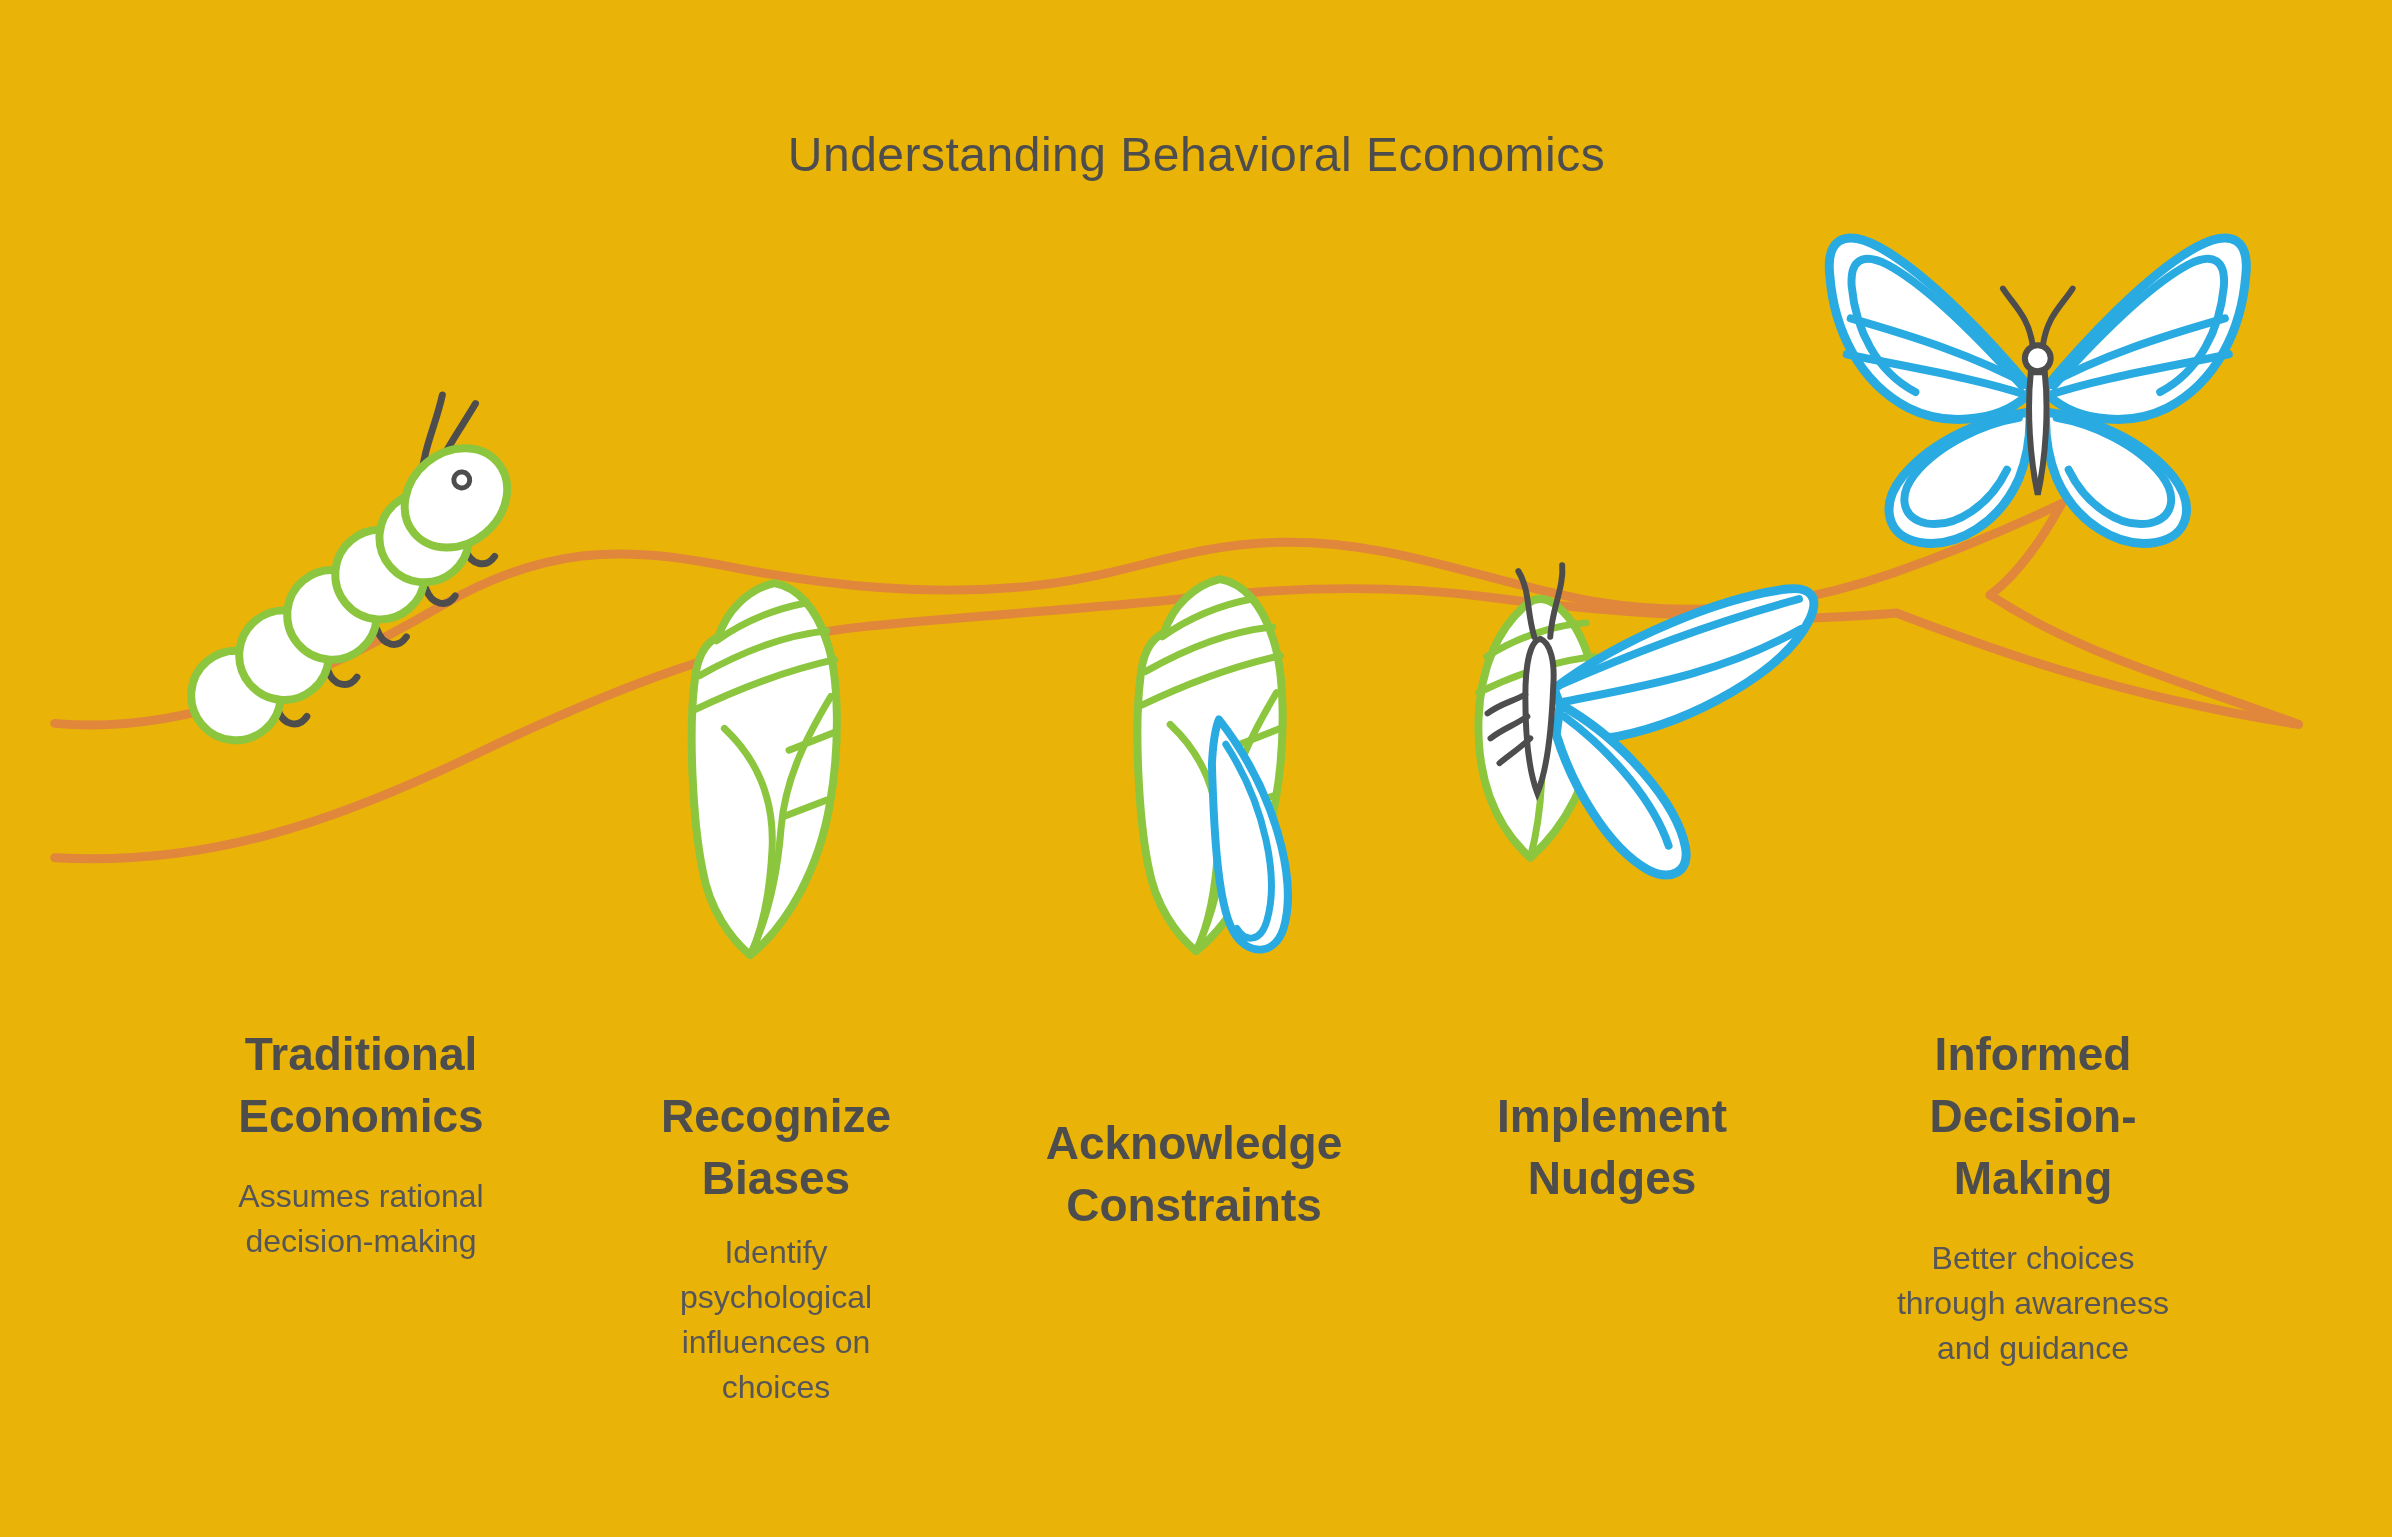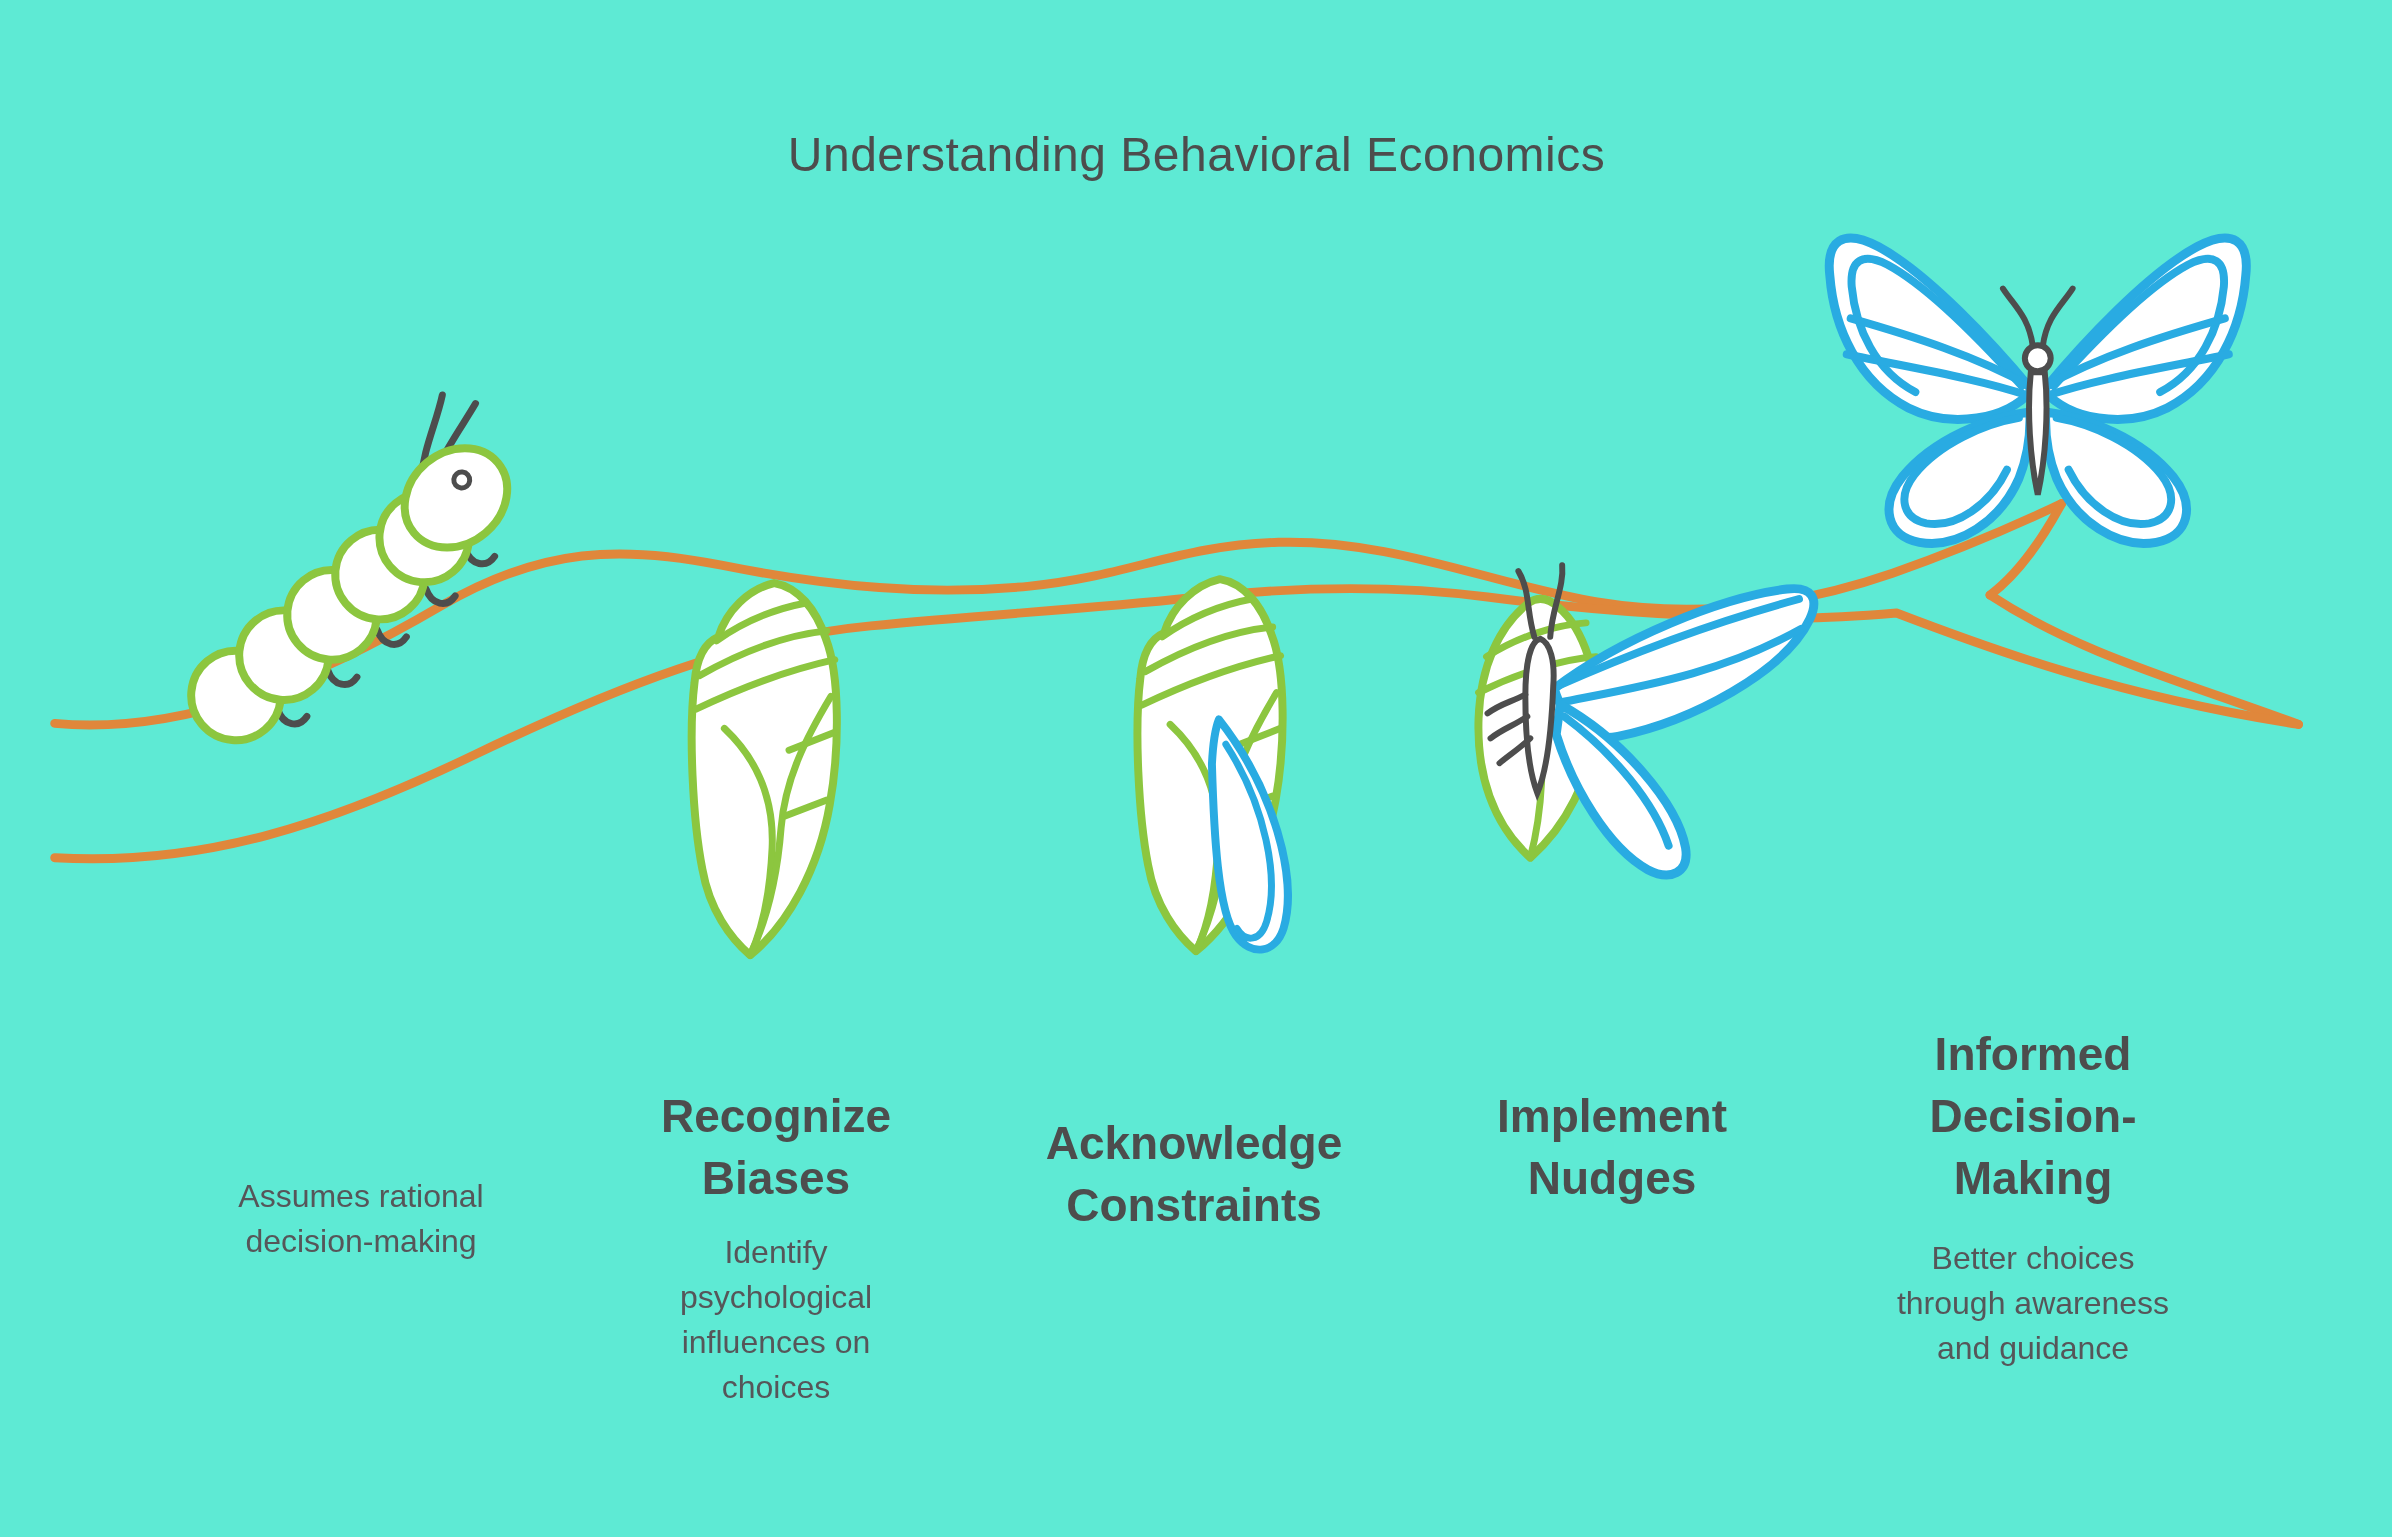--- a/index.html
+++ b/index.html
@@ -3,7 +3,7 @@
 <meta charset="utf-8">
 <style>
   html,body{margin:0;padding:0;background:#fff;}
-  .canvas{position:relative;width:2393px;height:1537px;background:#5eead4;overflow:hidden;
+  .canvas{position:relative;width:2393px;height:1537px;background:#eab308;overflow:hidden;
           font-family:"Liberation Sans", sans-serif;}
   .page-title{position:absolute;top:127px;left:0;width:2393px;margin:0;text-align:center;
               font-size:48px;font-weight:400;color:#4d4d4d;letter-spacing:0.5px;}

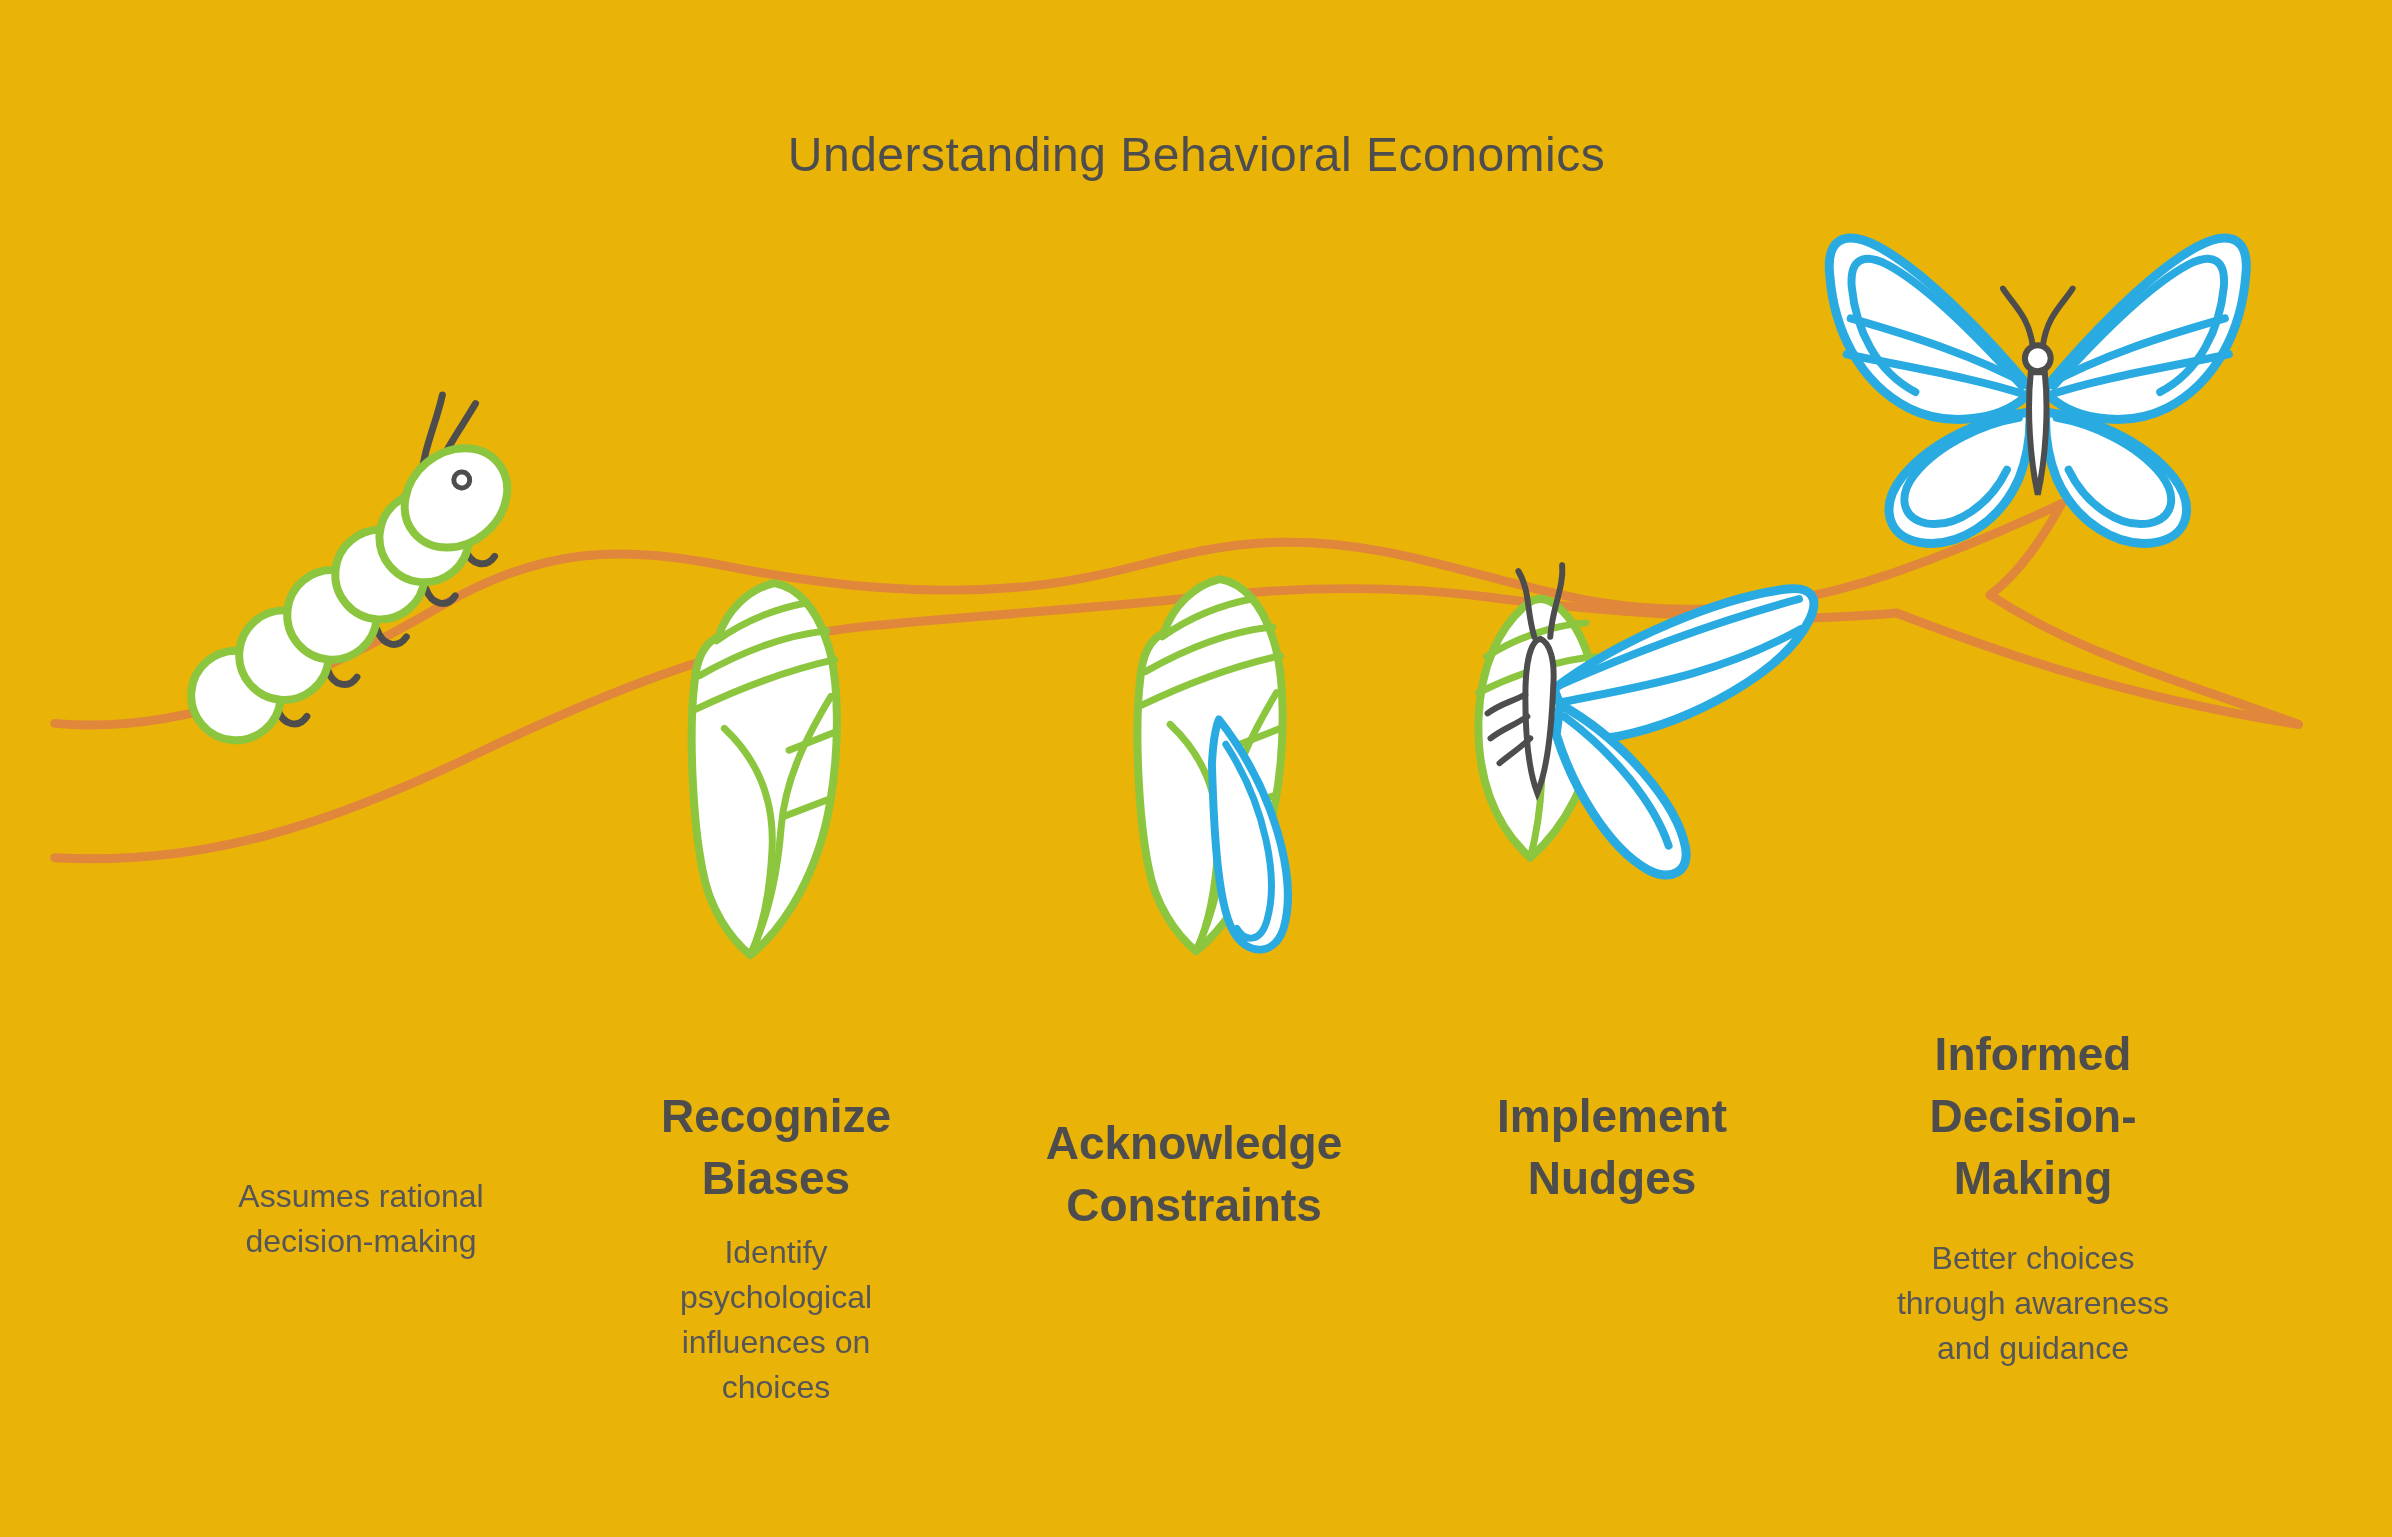--- a/index.html
+++ b/index.html
@@ -112,6 +112,10 @@
     </g>
   </svg>
 
+  <div class="stage" style="left:361px;top:1023px">
+    <div class="stage-title">Traditional
+Economics</div>
+  </div>
   <div class="stage-desc" style="left:361px;top:1174px">Assumes rational
 decision-making</div>
 

